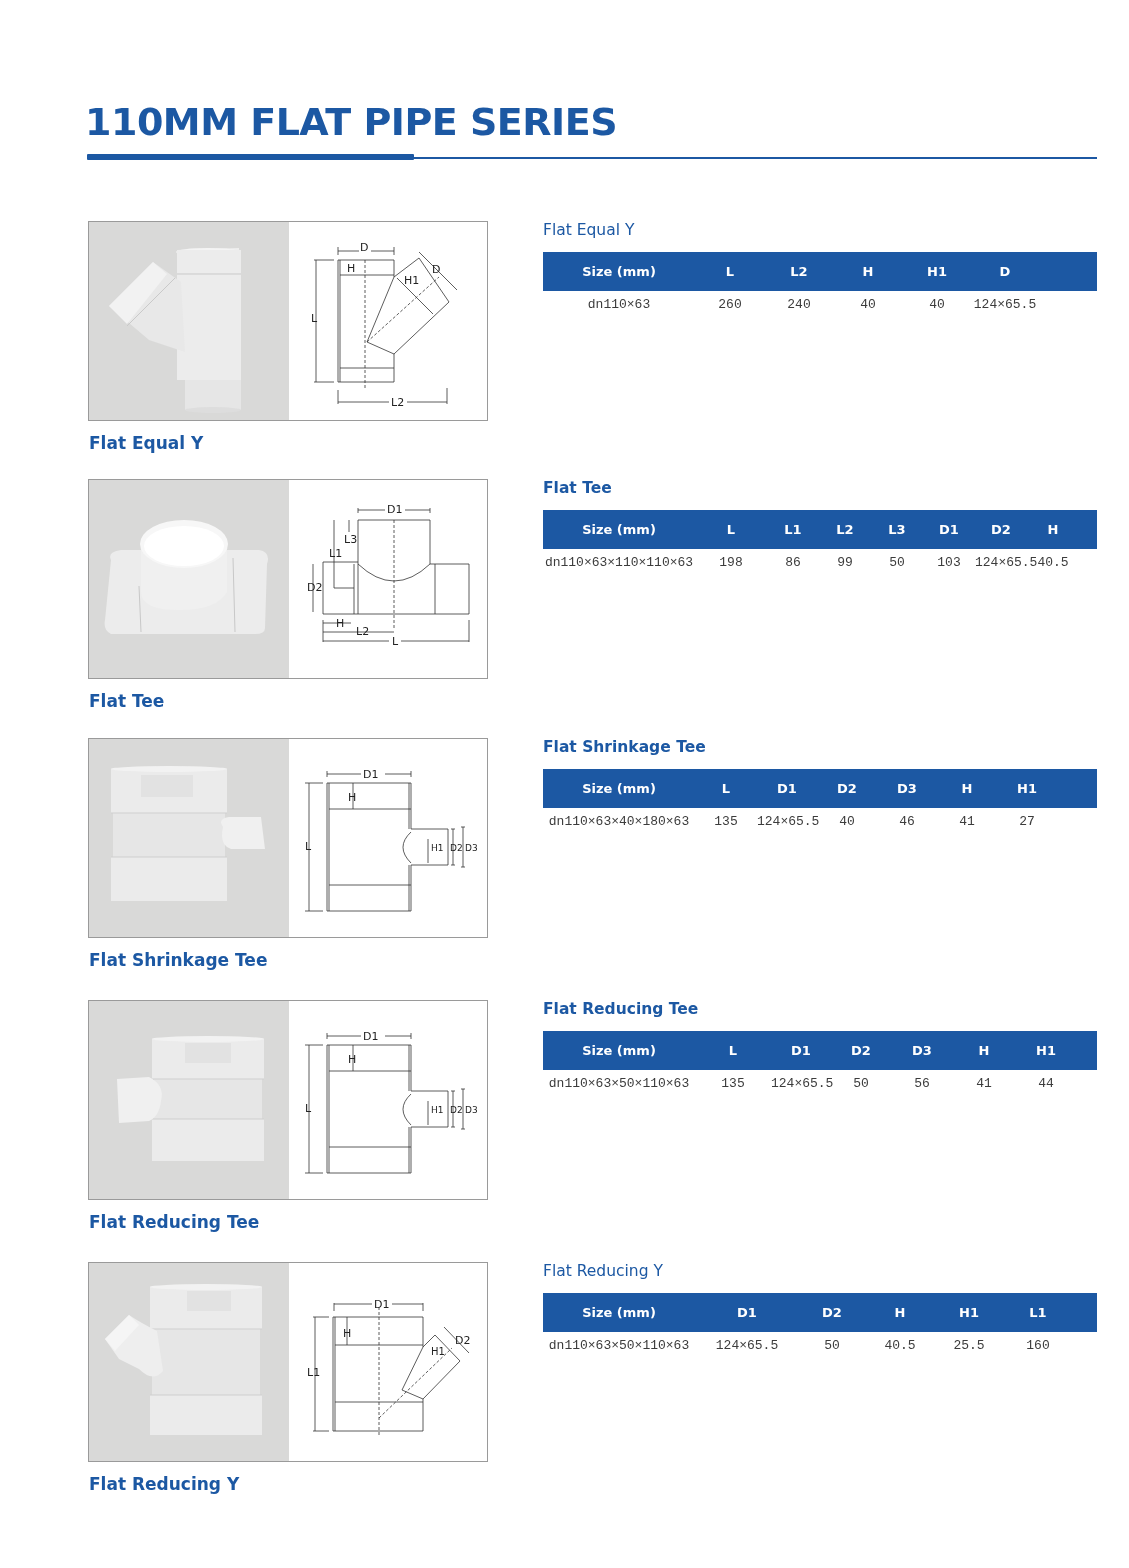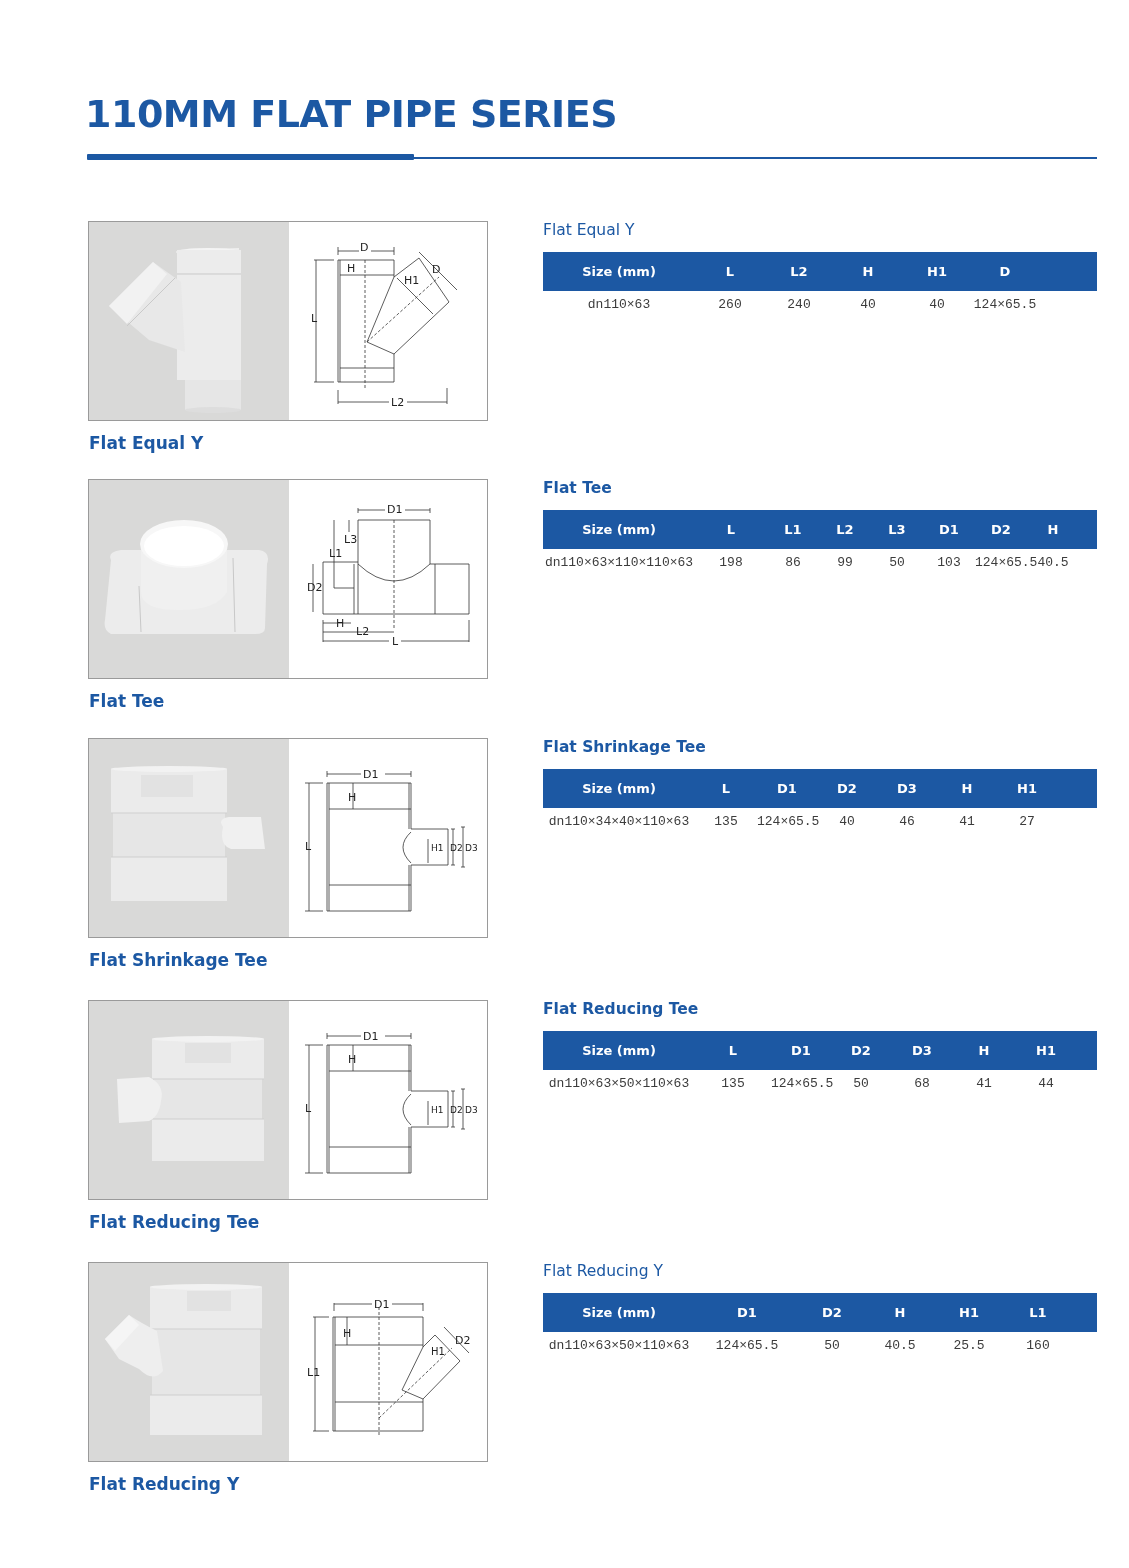--- a/index.html
+++ b/index.html
@@ -7,7 +7,7 @@
   body { position: relative; font-family: "Liberation Sans", sans-serif; color: #333; overflow: hidden; }
 
   .page-title {
-    position: absolute; left: 85px; top: 92px;
+    position: absolute; left: 85px; top: 100px;
     font-family: "DejaVu Sans", sans-serif; font-weight: bold;
     font-size: 38px; letter-spacing: -0.5px; color: #1c58a3;
   }

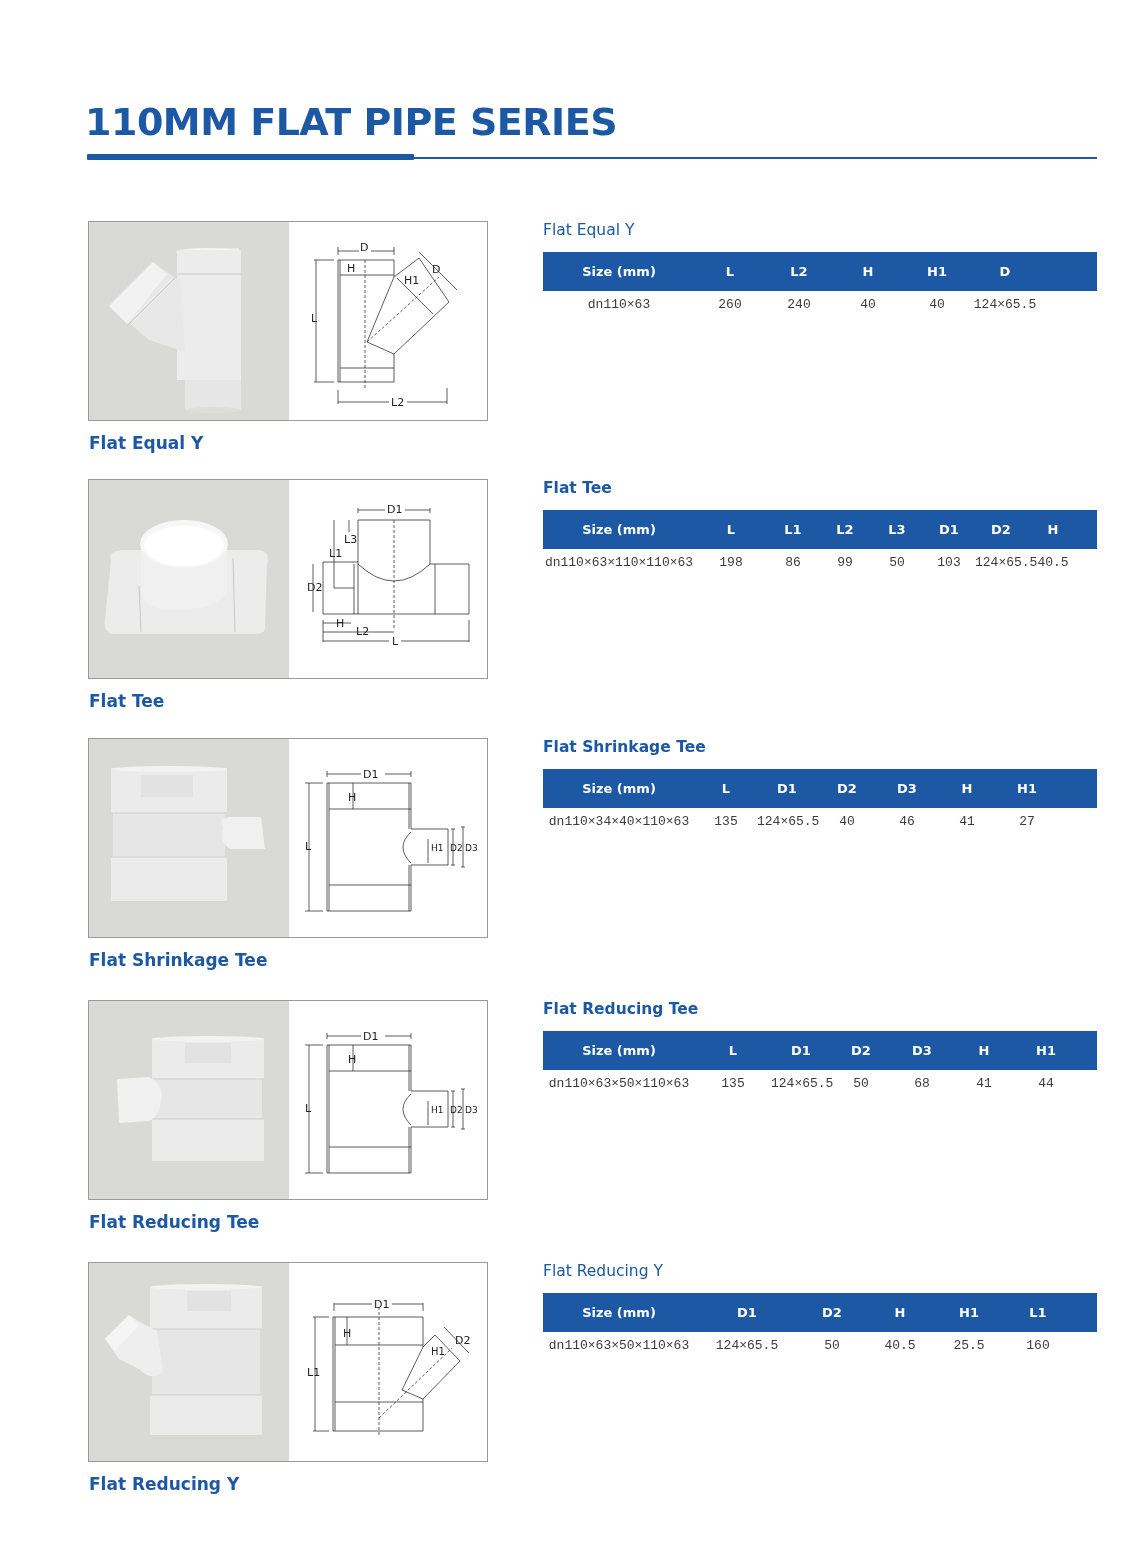--- a/index.html
+++ b/index.html
@@ -329,7 +329,7 @@
       </thead>
     <tbody>
         <tr>
-      <td>dn110×34×40×110×63</td>
+      <td>dn110×63×40×180×63</td>
       <td>135</td>
       <td>124×65.5</td>
       <td>40</td>

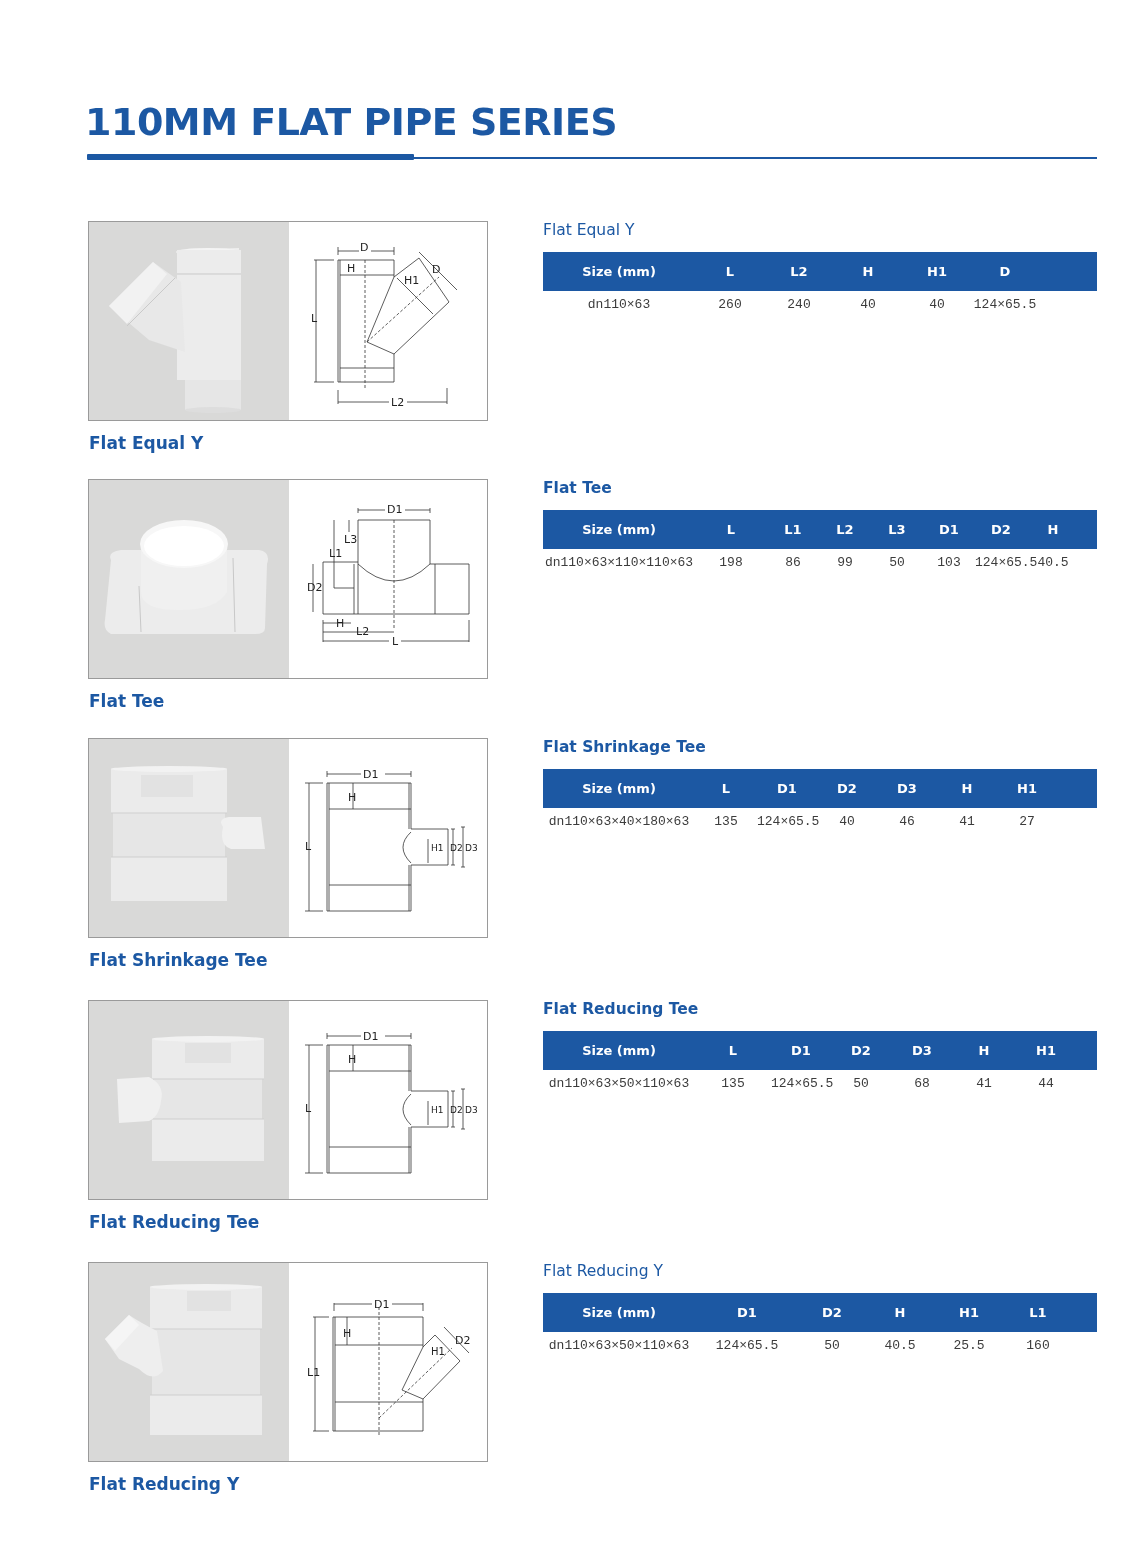--- a/index.html
+++ b/index.html
@@ -430,7 +430,7 @@
       <td>135</td>
       <td>124×65.5</td>
       <td>50</td>
-      <td>68</td>
+      <td>56</td>
       <td>41</td>
       <td>44</td>
       <td></td>

